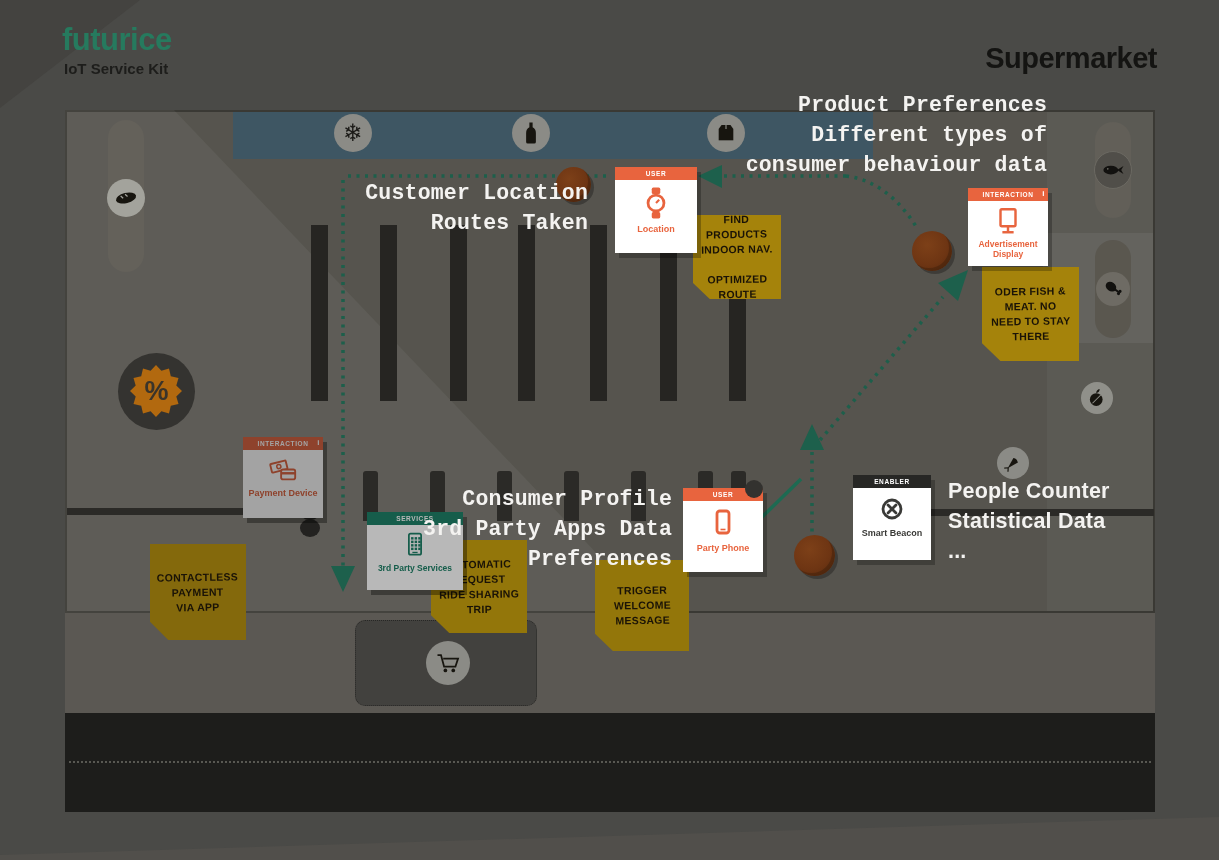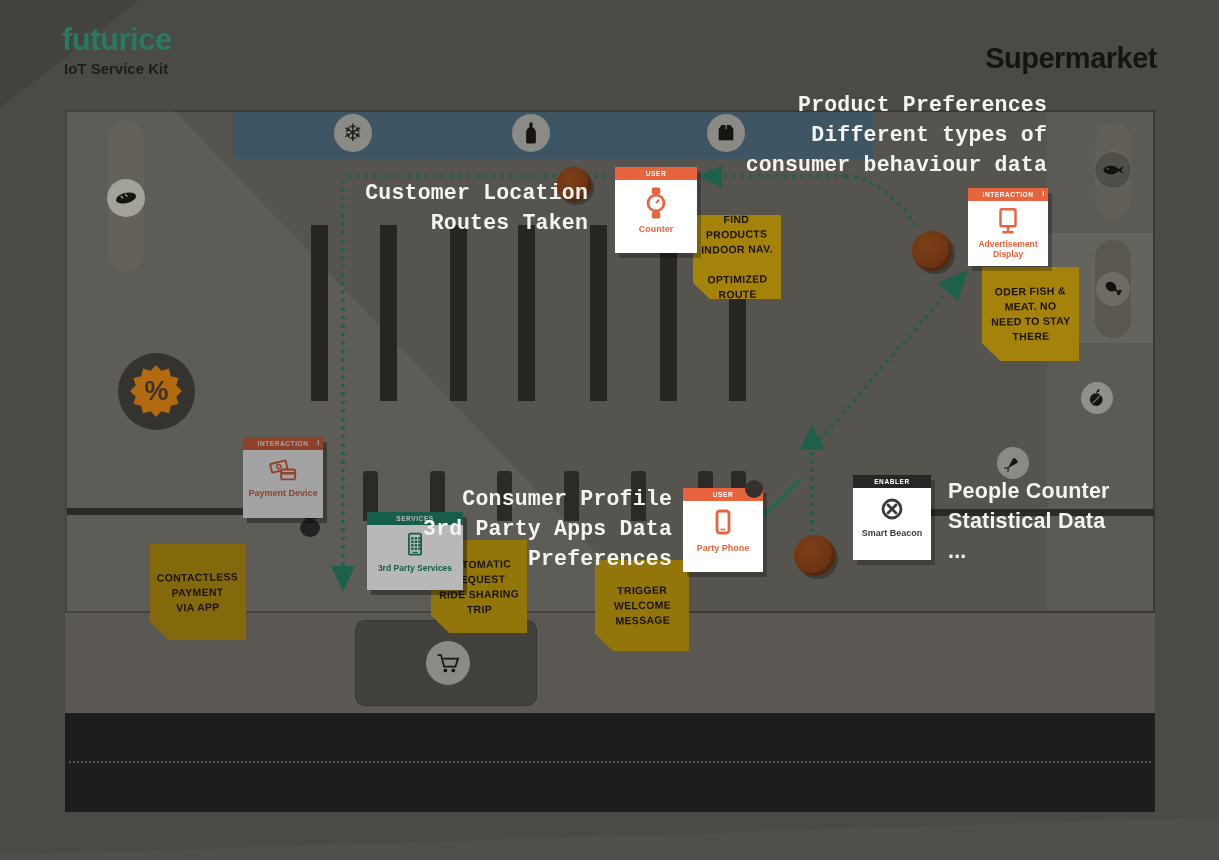--- a/index.html
+++ b/index.html
@@ -292,7 +292,7 @@
           <path d="M16 16l3-3" stroke="currentColor" stroke-width="2" fill="none"></path>
         </svg>
     </div>
-    <div class="card-label">Counter</div>
+    <div class="card-label">Location</div>
   </div>
 
   <div class="card c-ad z30">

